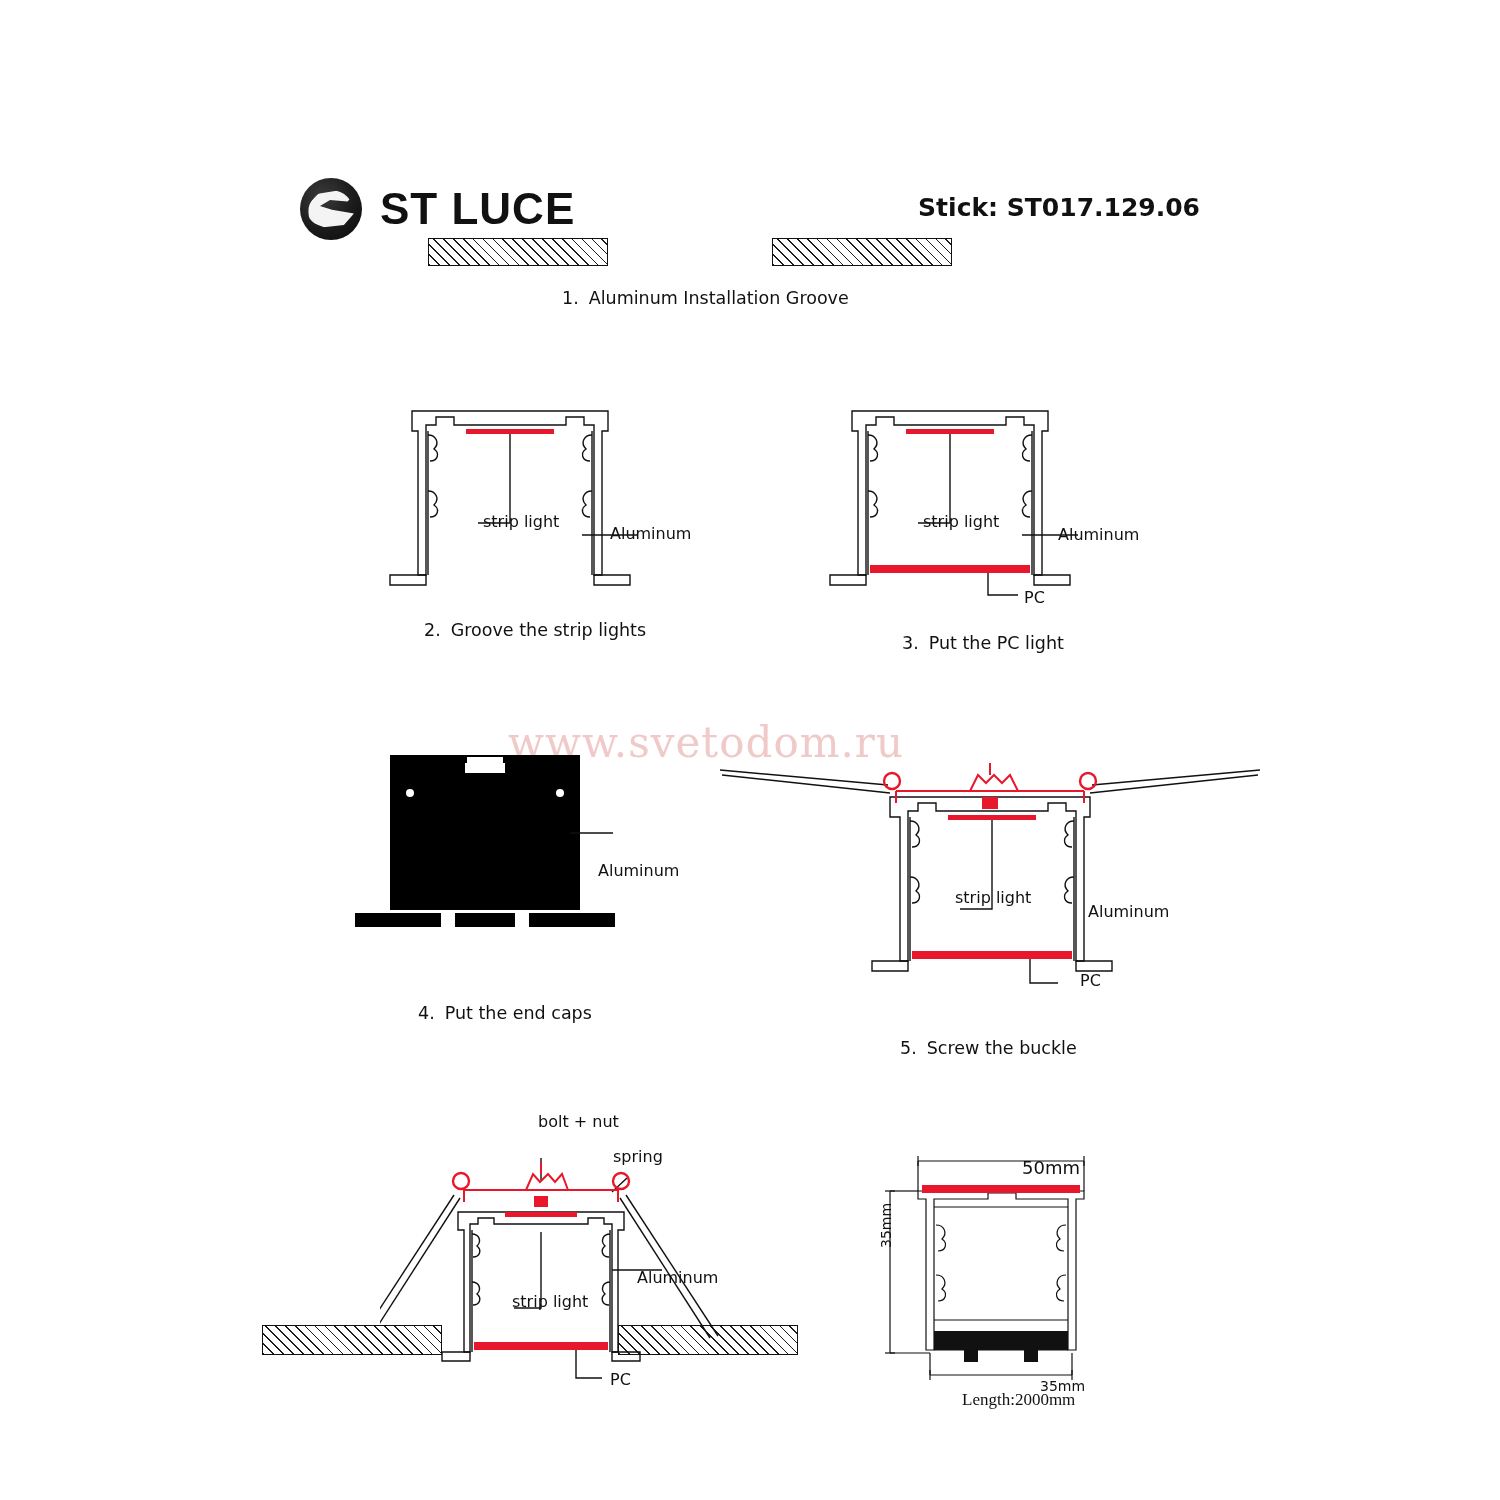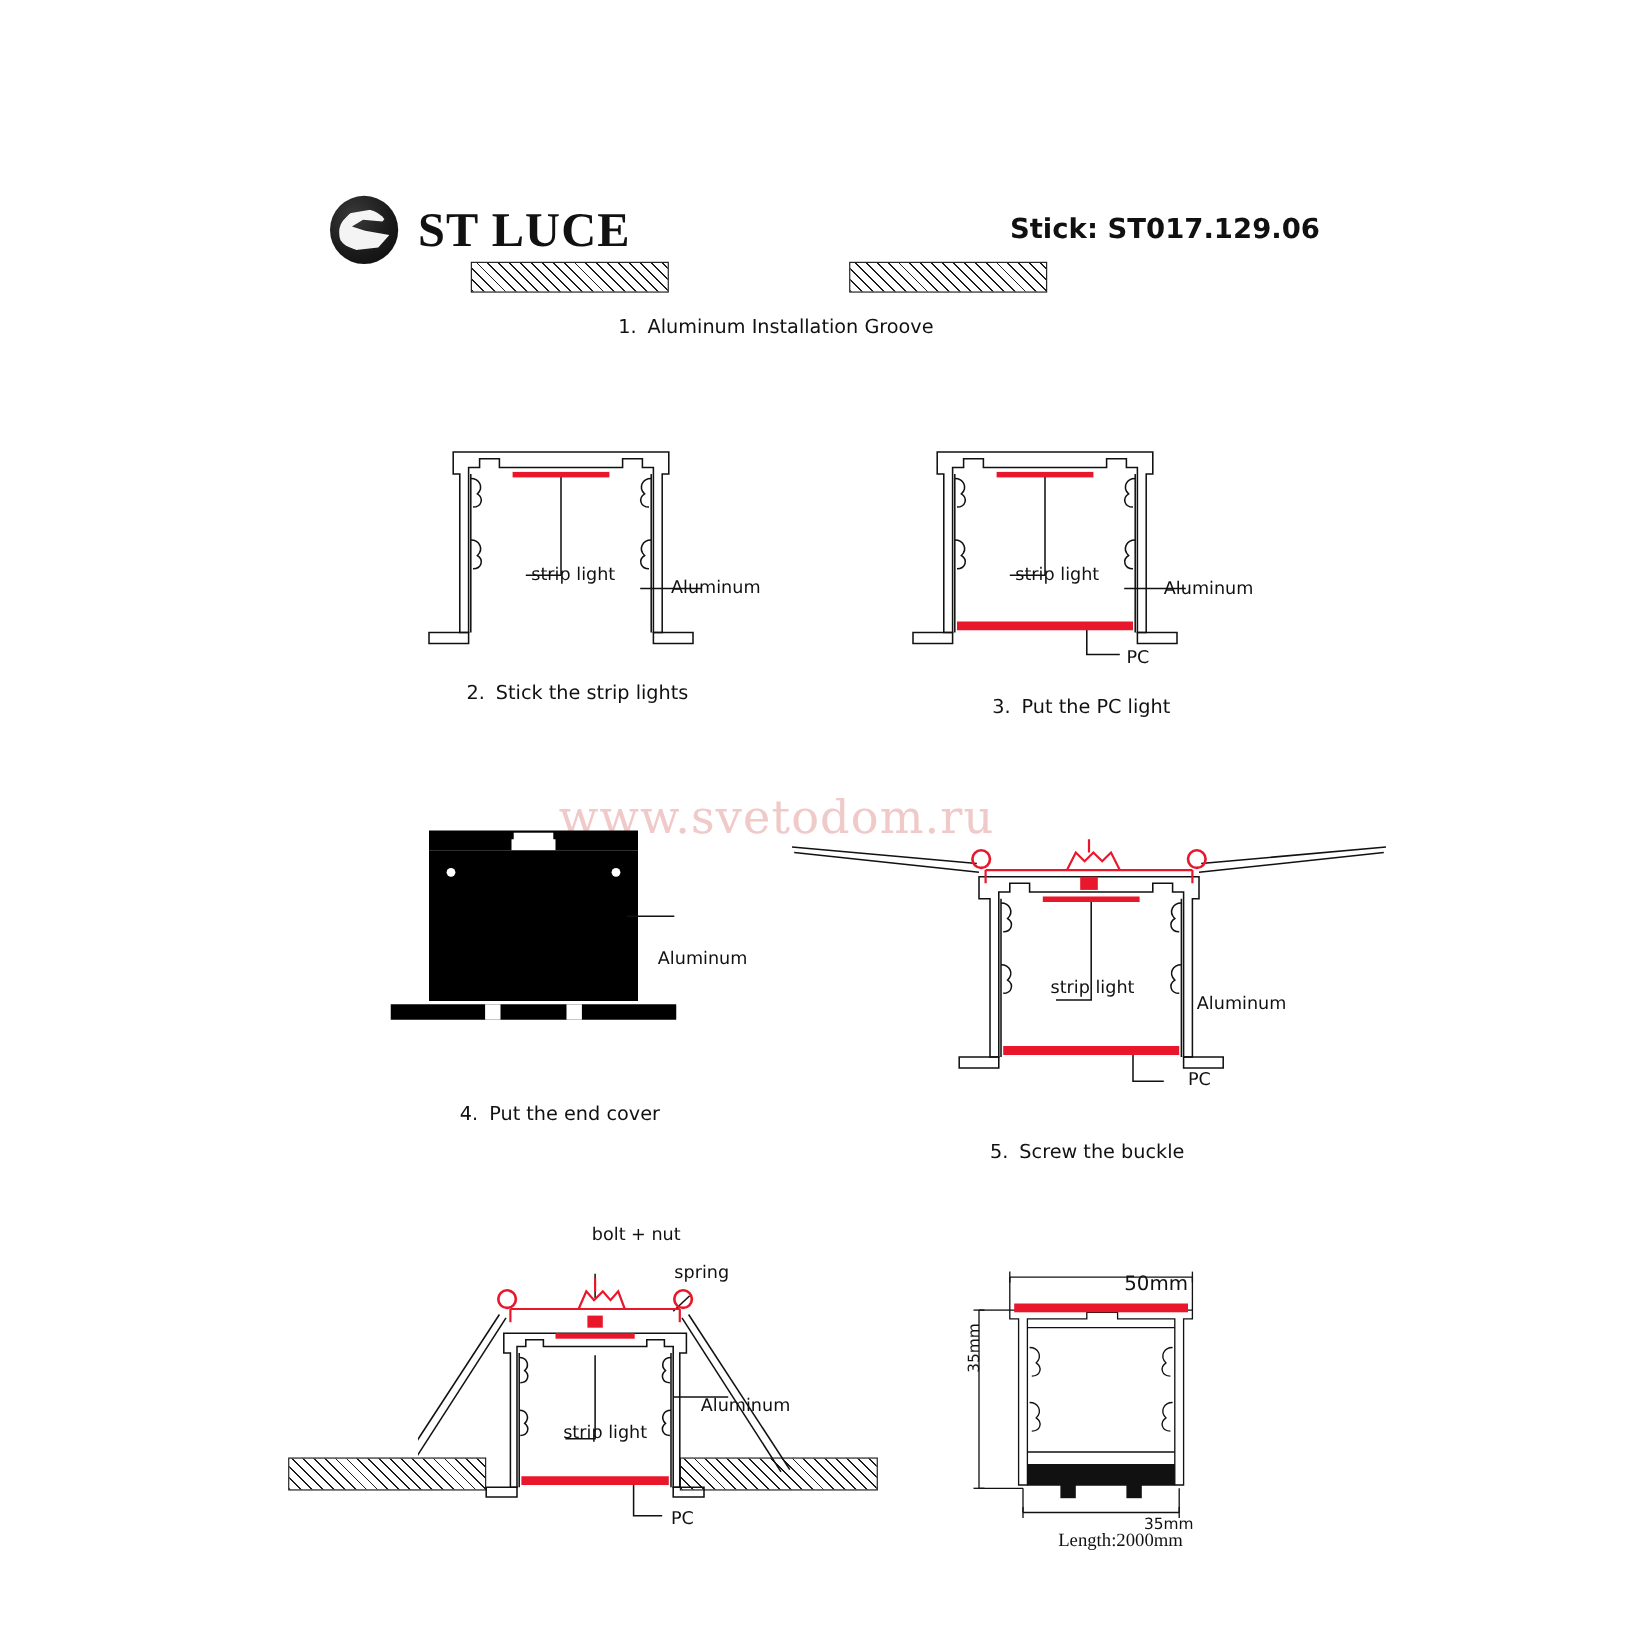--- a/index.html
+++ b/index.html
@@ -26,7 +26,7 @@
     clip-path:polygon(0 38%,22% 10%,62% 2%,100% 12%,86% 30%,48% 26%,26% 42%,52% 52%,100% 62%,78% 92%,34% 98%,2% 82%);
     opacity:.95;
   }
-  .logo-text{font-size:44px;font-weight:bold;letter-spacing:1px;color:#111;font-family:Liberation Serif, serif;}
+  .logo-text{font-size:44px;font-weight:bold;letter-spacing:1px;color:#111;font-family:Liberation Sans, sans-serif;}
   .model{position:absolute;right:300px;top:107px;font-size:25px;font-weight:bold;color:#111;white-space:nowrap;}
 
   

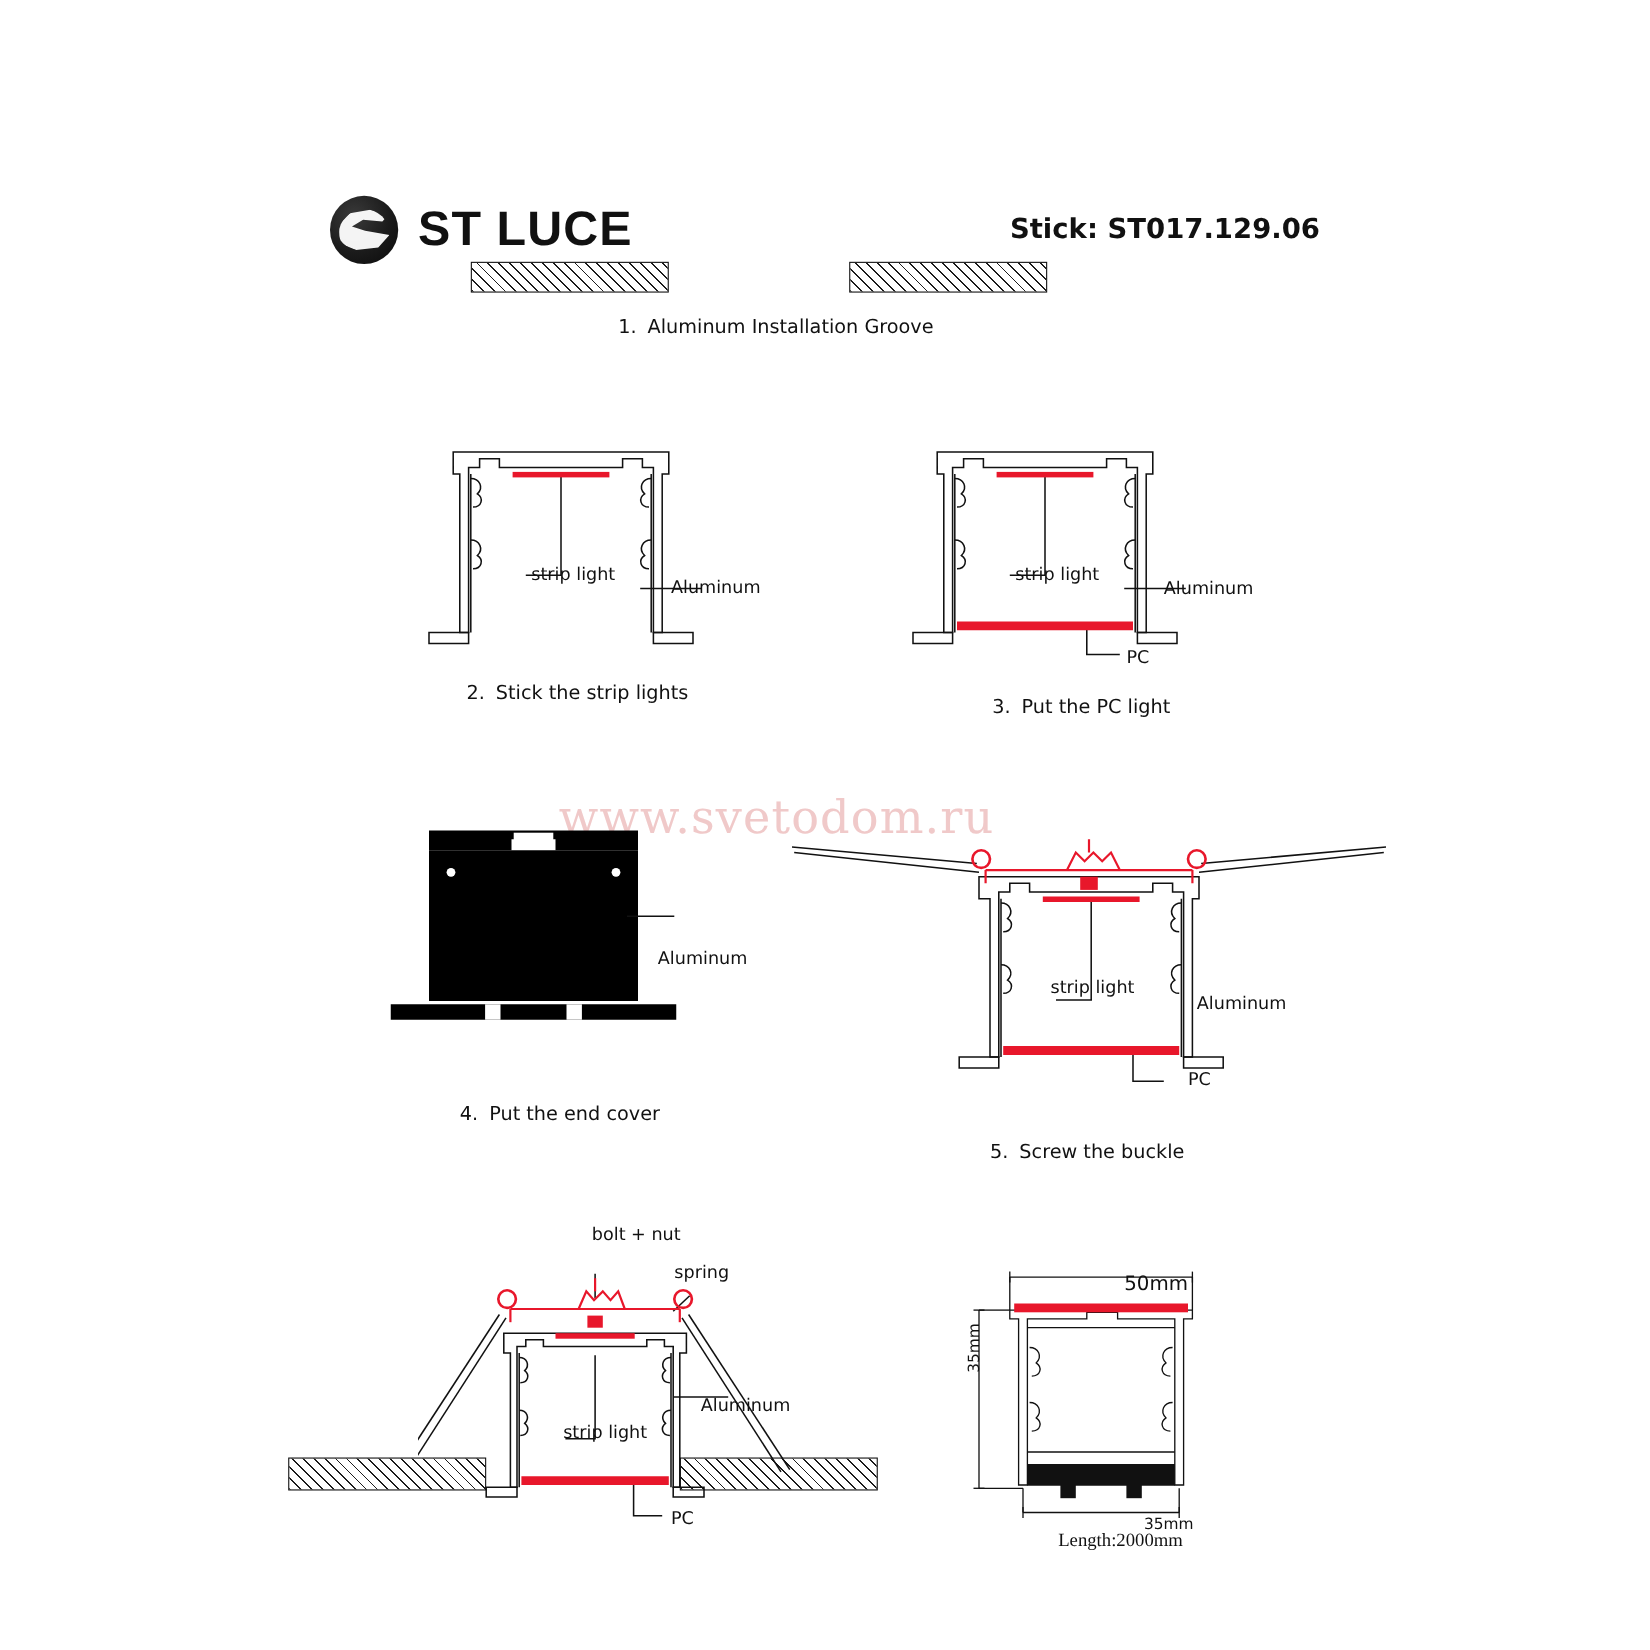--- a/index.html
+++ b/index.html
@@ -110,7 +110,7 @@
   <div class="lbl" style="left:610px;top:524px;">Aluminum</div>
 
   <div class="caption" style="left:424px;top:620px;">
-    <span class="num">2.</span><span>Stick the strip lights</span>
+    <span class="num">2.</span><span>Groove the strip lights</span>
   </div>
 
   <div class="fig" style="left:810px;top:395px;">

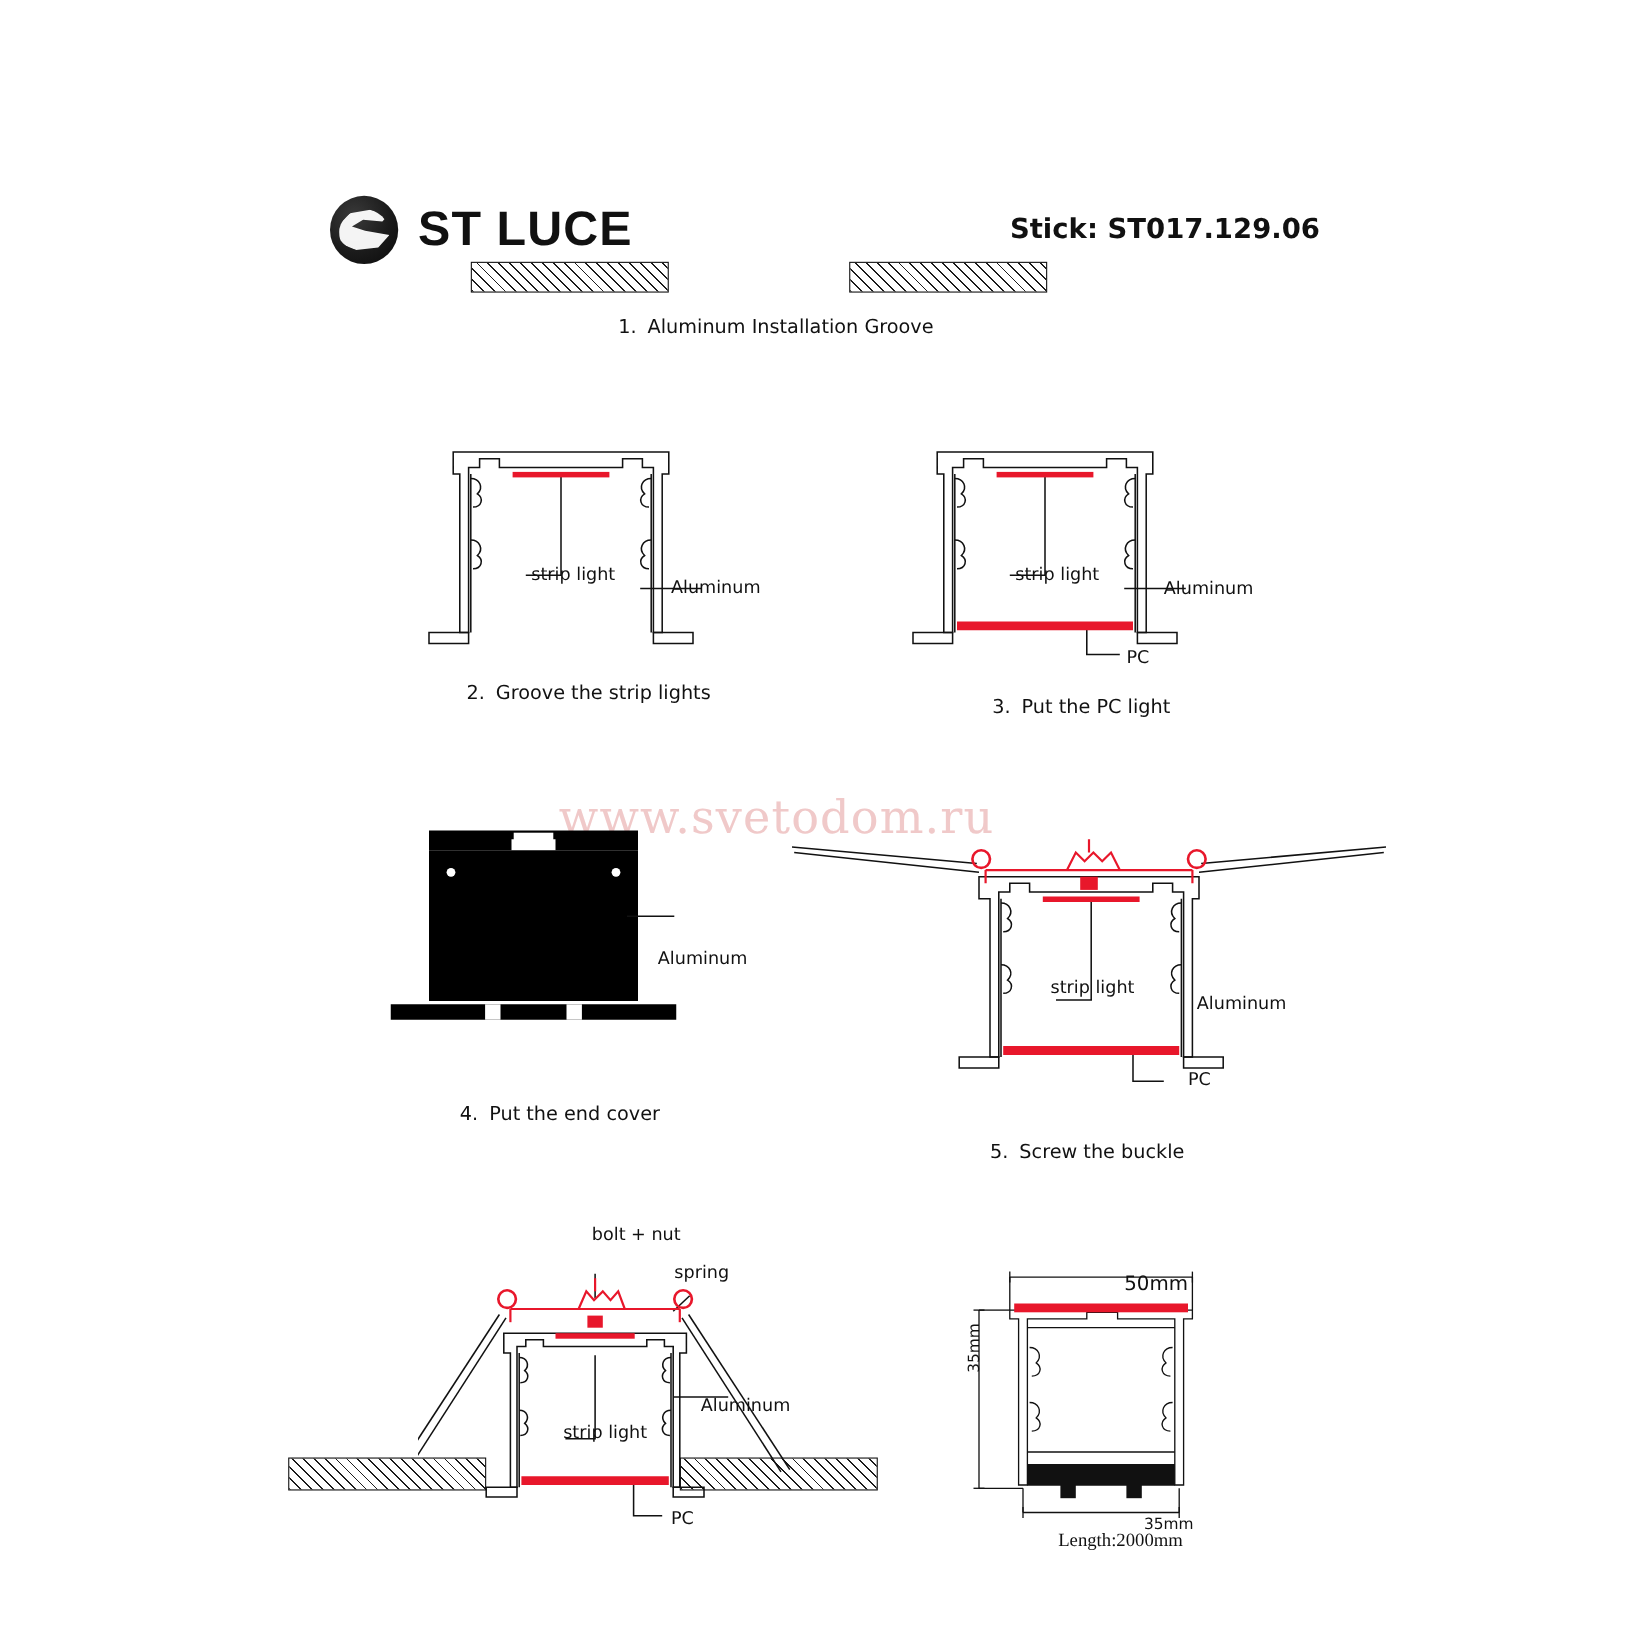--- a/index.html
+++ b/index.html
@@ -171,7 +171,7 @@
   <div class="lbl" style="left:598px;top:861px;">Aluminum</div>
 
   <div class="caption" style="left:418px;top:1003px;">
-    <span class="num">4.</span><span>Put the end cover</span>
+    <span class="num">4.</span><span>Put the end caps</span>
   </div>
 
   <div class="fig" style="left:700px;top:735px;">

